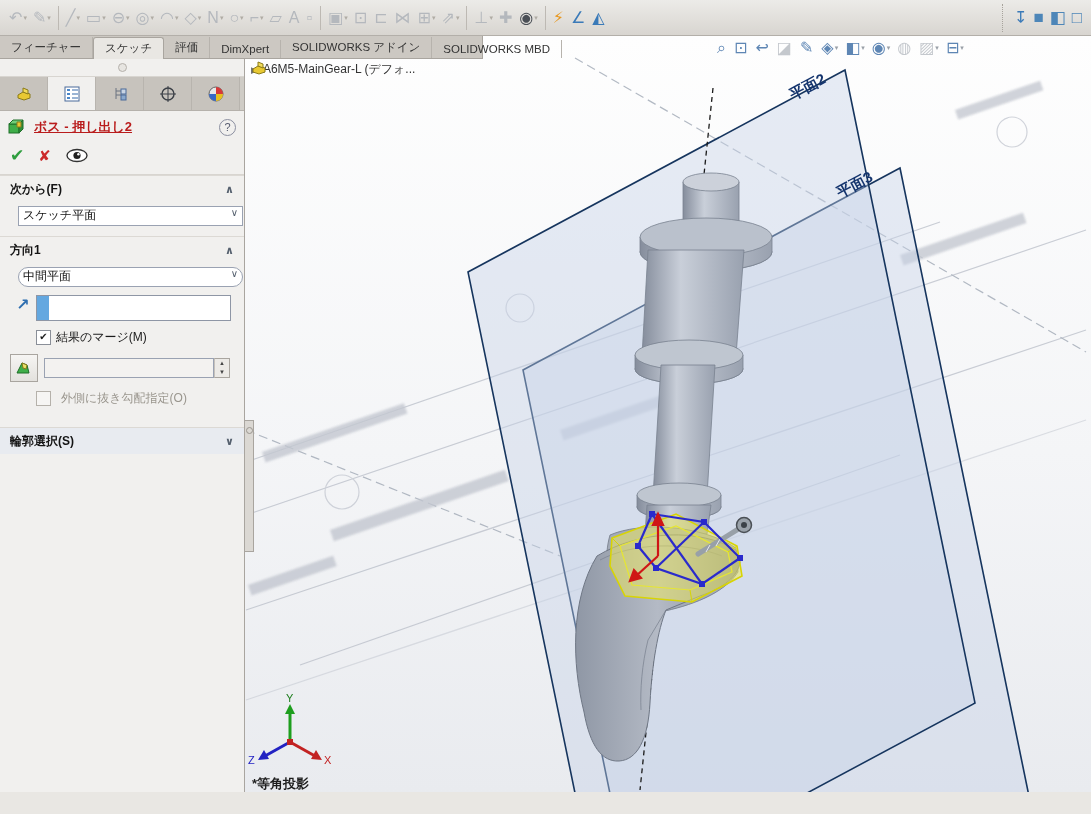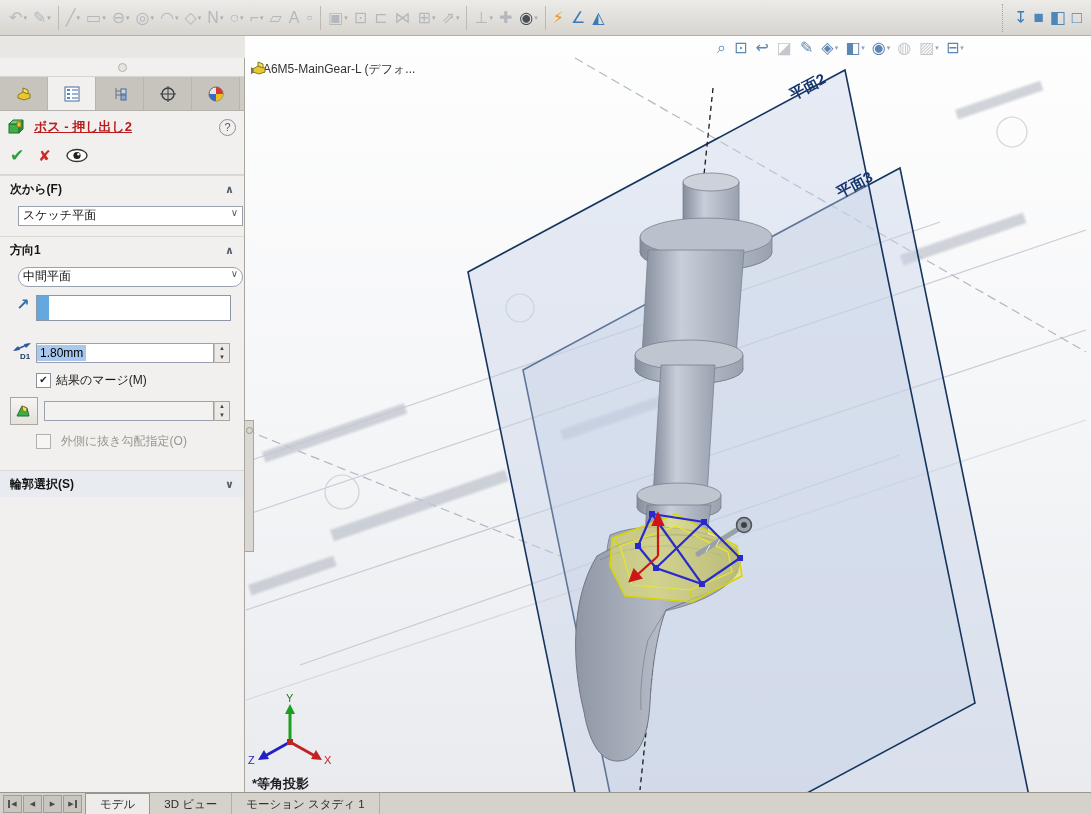--- a/index.html
+++ b/index.html
@@ -471,6 +471,20 @@
       </div>
   </div>
 
+  <div class="tabbar">
+
+      <span class="ctab">フィーチャー</span>
+
+      <span class="ctab active">スケッチ</span>
+
+      <span class="ctab">評価</span>
+
+      <span class="ctab">DimXpert</span>
+
+      <span class="ctab">SOLIDWORKS アドイン</span>
+
+      <span class="ctab">SOLIDWORKS MBD</span>
+    </div>
 
   <div class="panel">
     <div class="grip-row">

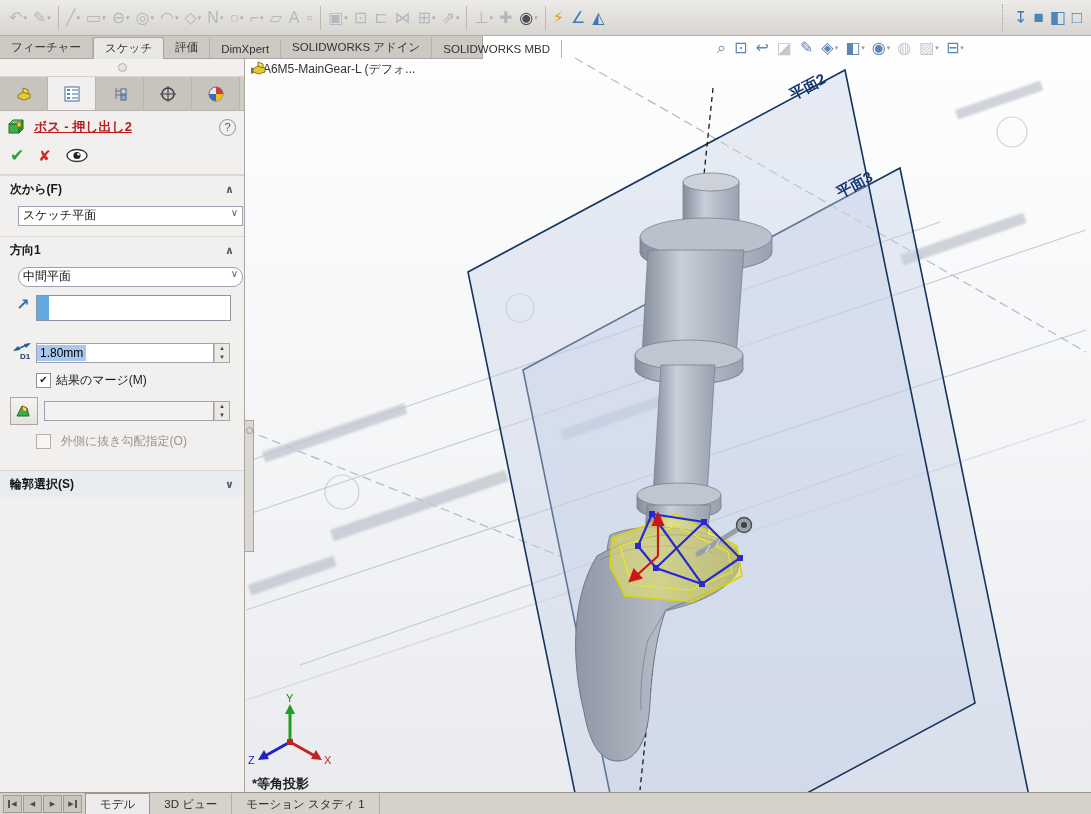--- a/index.html
+++ b/index.html
@@ -580,23 +580,6 @@
             <span class="sel"></span>
           </div>
       </div>
-      <div class="row" style="margin-top:20px;align-items:center;">
-        <span class="licon">
-          <svg width="22" height="20">
-              <path d="M3,9 L17,3" stroke="#2a5a9a" stroke-width="1.6" fill="none"></path>
-              <polygon points="1,10 6,5 8,9" fill="#2a5a9a"></polygon>
-              <polygon points="19,2 14,7 12,3" fill="#2a5a9a"></polygon>
-              <text x="8" y="18" font-size="8" fill="#1a3a6a" font-weight="bold">D1</text>
-            </svg>
-        </span>
-        <div class="num-field">
-            <span class="val">1.80mm</span>
-          </div>
-        <div class="spin">
-            <span>▲</span>
-            <span>▼</span>
-          </div>
-      </div>
       <div class="chk-row" style="margin-left:26px;">
         <span class="chk">✔</span>
         <span class="lbl">結果のマージ(M)</span>

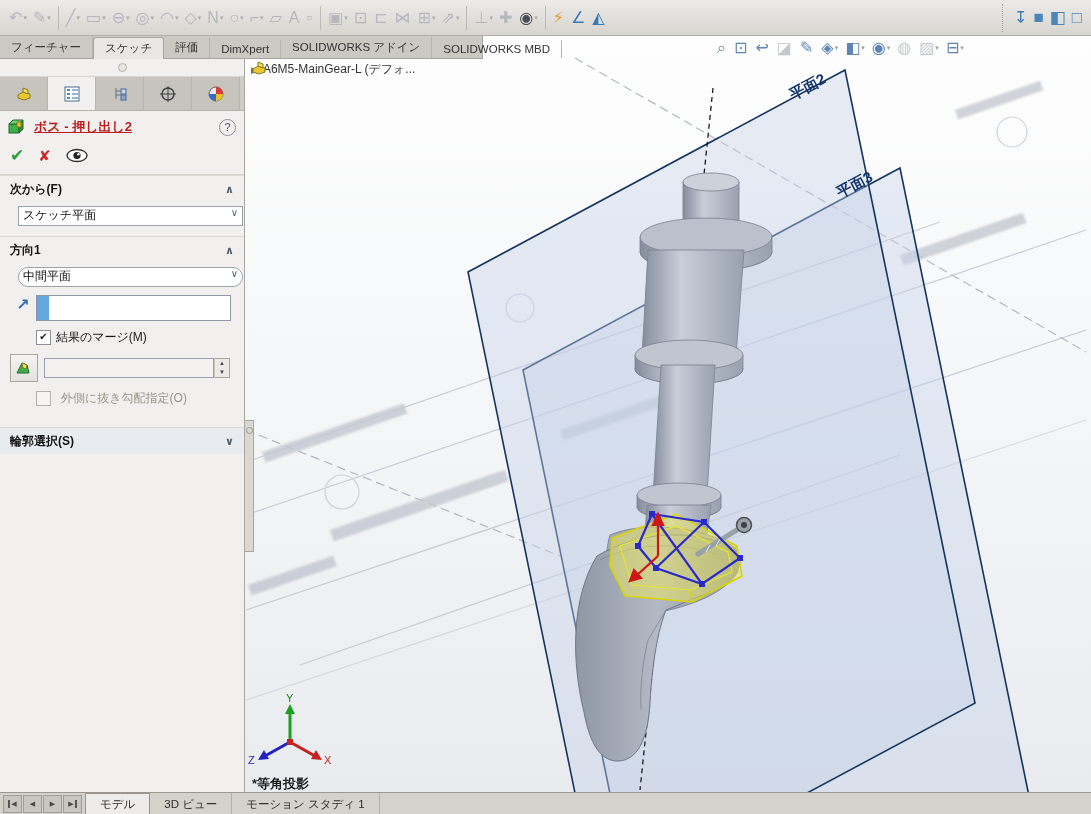--- a/index.html
+++ b/index.html
@@ -612,34 +612,6 @@
   </div>
 
 
-  <div class="bottombar">
-    <div class="bnav">
-
-        <span class="nb bar-l">
-          <span class="g">◀</span>
-        </span>
-
-        <span class="nb">
-          <span class="g">◀</span>
-        </span>
-
-        <span class="nb">
-          <span class="g">▶</span>
-        </span>
-
-        <span class="nb bar-r">
-          <span class="g">▶</span>
-        </span>
-      </div>
-    <div class="btabs">
-
-        <span class="btab active">モデル</span>
-
-        <span class="btab">3D ビュー</span>
-
-        <span class="btab">モーション スタディ 1</span>
-      </div>
-  </div>
 
 </div>
 

